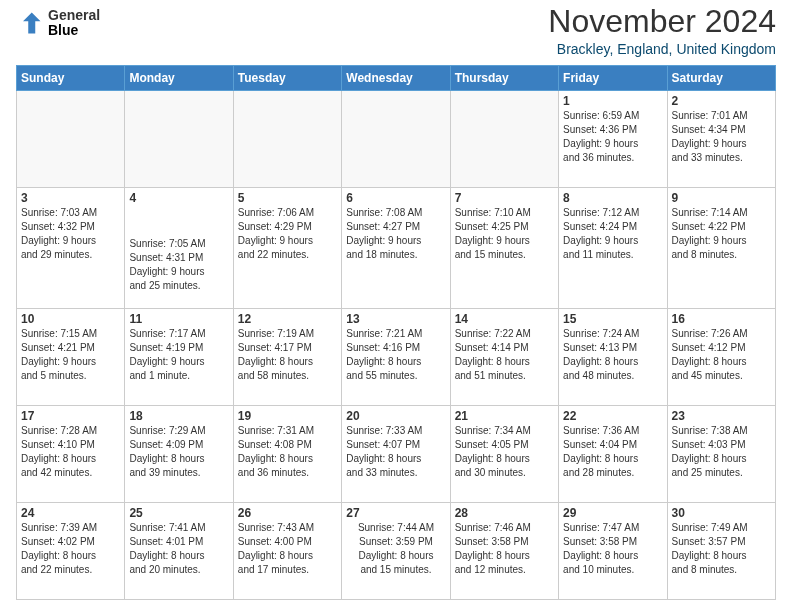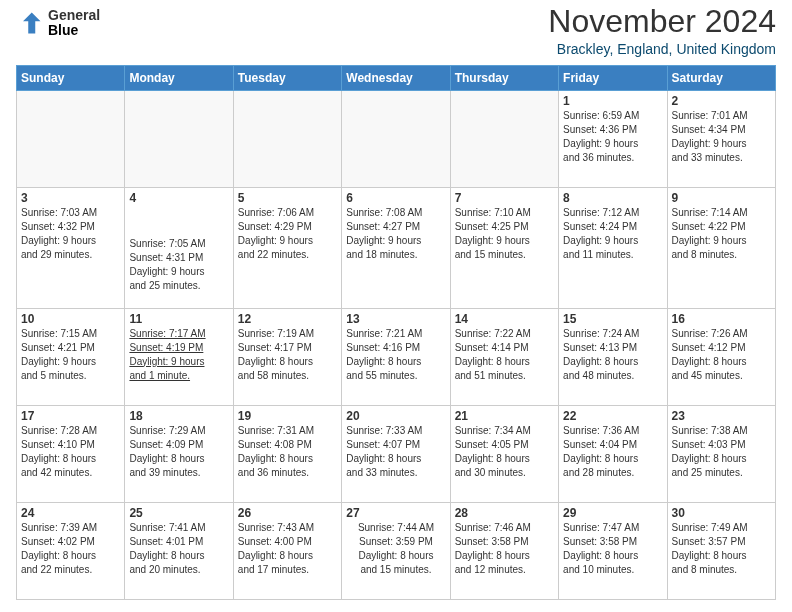--- a/index.html
+++ b/index.html
@@ -223,7 +223,7 @@
           </td>
           <td>
             <span class="day-num">11</span>
-            <div class="day-info" style="white-space: pre-line; text-decoration: underline;">Sunrise: 7:17 AM
+            <div class="day-info" style="white-space: pre-line;">Sunrise: 7:17 AM
 Sunset: 4:19 PM
 Daylight: 9 hours
 and 1 minute.</div>

